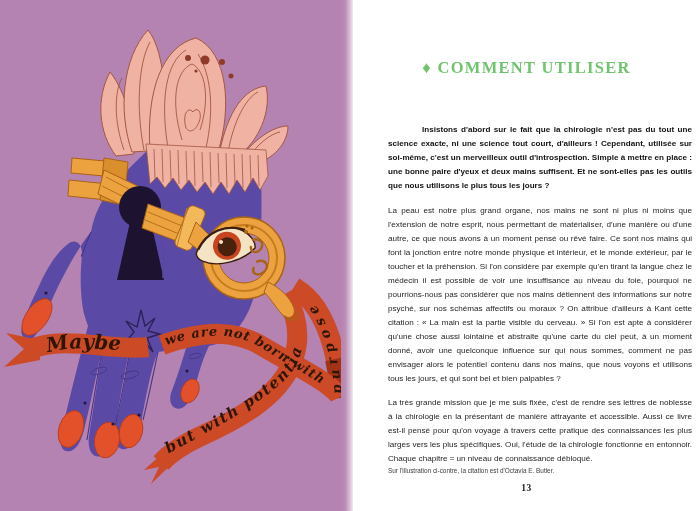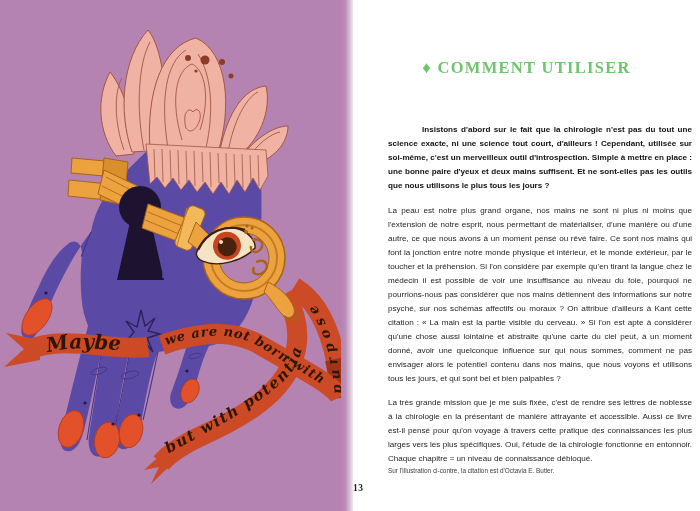--- a/index.html
+++ b/index.html
@@ -27,7 +27,7 @@
     font-size:6.4px;color:#3c3c3c;
   }
   .page-number{
-    position:absolute;top:483px;left:0;width:347px;text-align:left;
+    position:absolute;top:483px;left:0;width:347px;text-align:center;
     font-family:"Liberation Serif",serif;font-weight:700;font-size:9.5px;color:#1c1c1c;
     letter-spacing:0.5px;
   }

